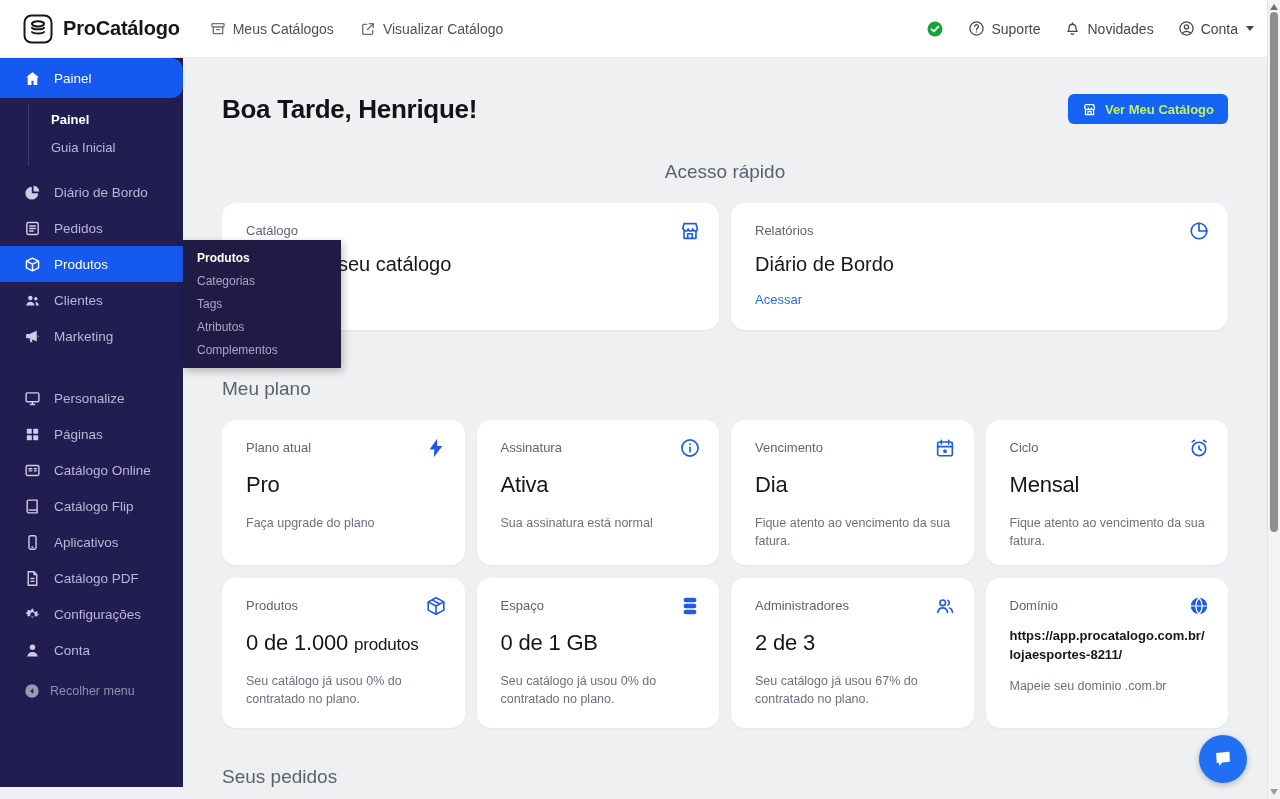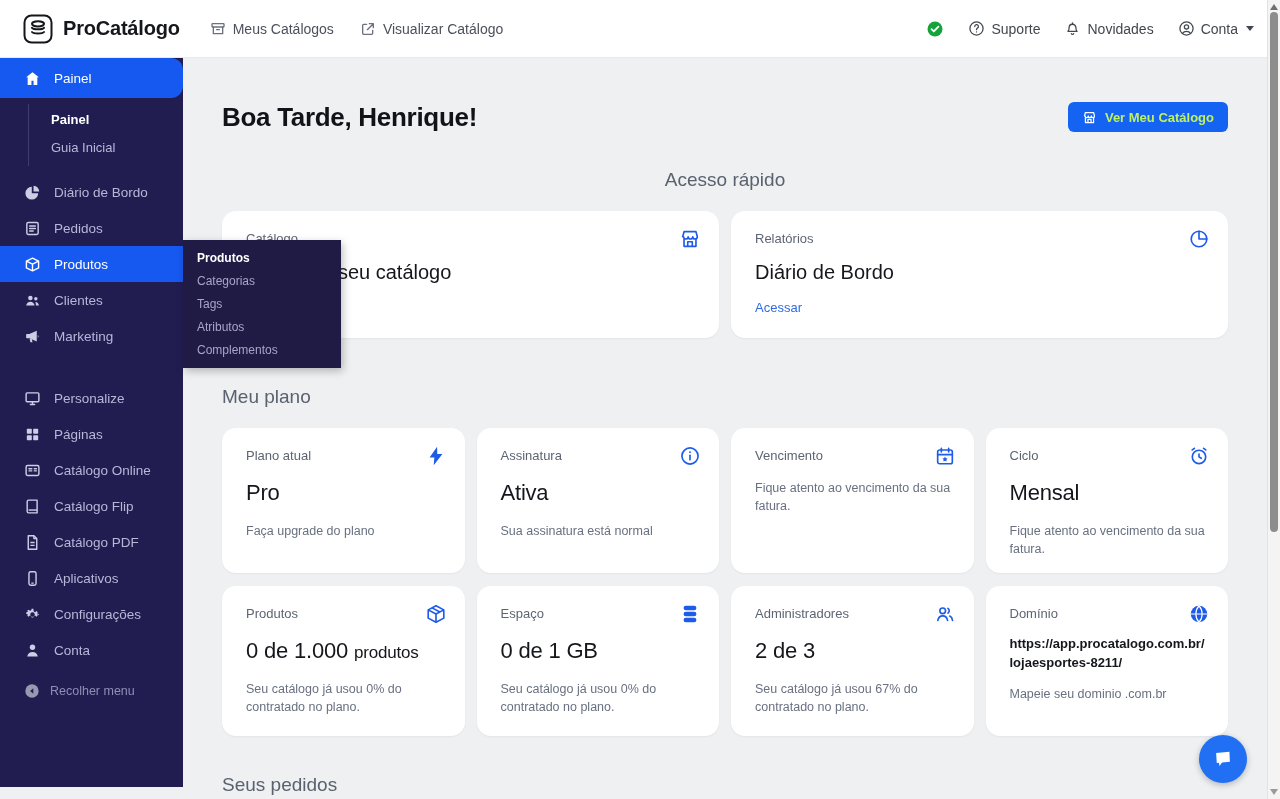--- a/index.html
+++ b/index.html
@@ -43,7 +43,7 @@
 
   
   .main { position:absolute; left:183px; top:58px; right:13px; bottom:0; background:#eef0f2;
-          padding:16px 39px; overflow:hidden; }
+          padding:8px 39px; overflow:hidden; }
   .greet-row { display:flex; align-items:flex-start; margin-top:28px; }
   .greet h1 { font-size:26px; font-weight:800; color:#111318; letter-spacing:-.3px; }
   .greet p { margin-top:13px; font-size:15px; color:#3f4450; }

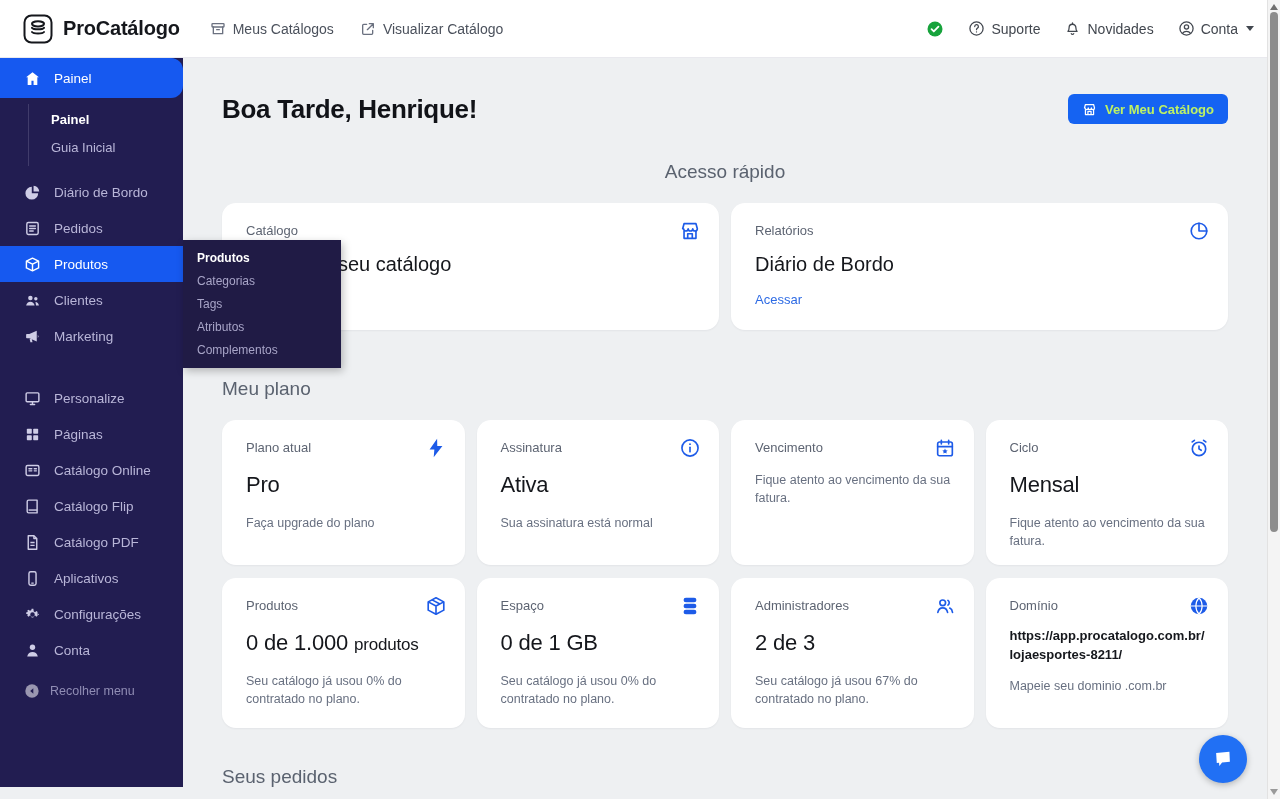--- a/index.html
+++ b/index.html
@@ -382,6 +382,7 @@
           <path d="m12 12.6.9 1.8 2 .3-1.4 1.4.3 2-1.8-.9-1.8.9.3-2-1.4-1.4 2-.3z" fill="currentColor" stroke="none"></path>
         </svg>
       </span>
+      <div class="c-value">Dia</div>
       <div class="c-desc">Fique atento ao vencimento da sua fatura.</div>
     </div>
     <div class="card pcard1">

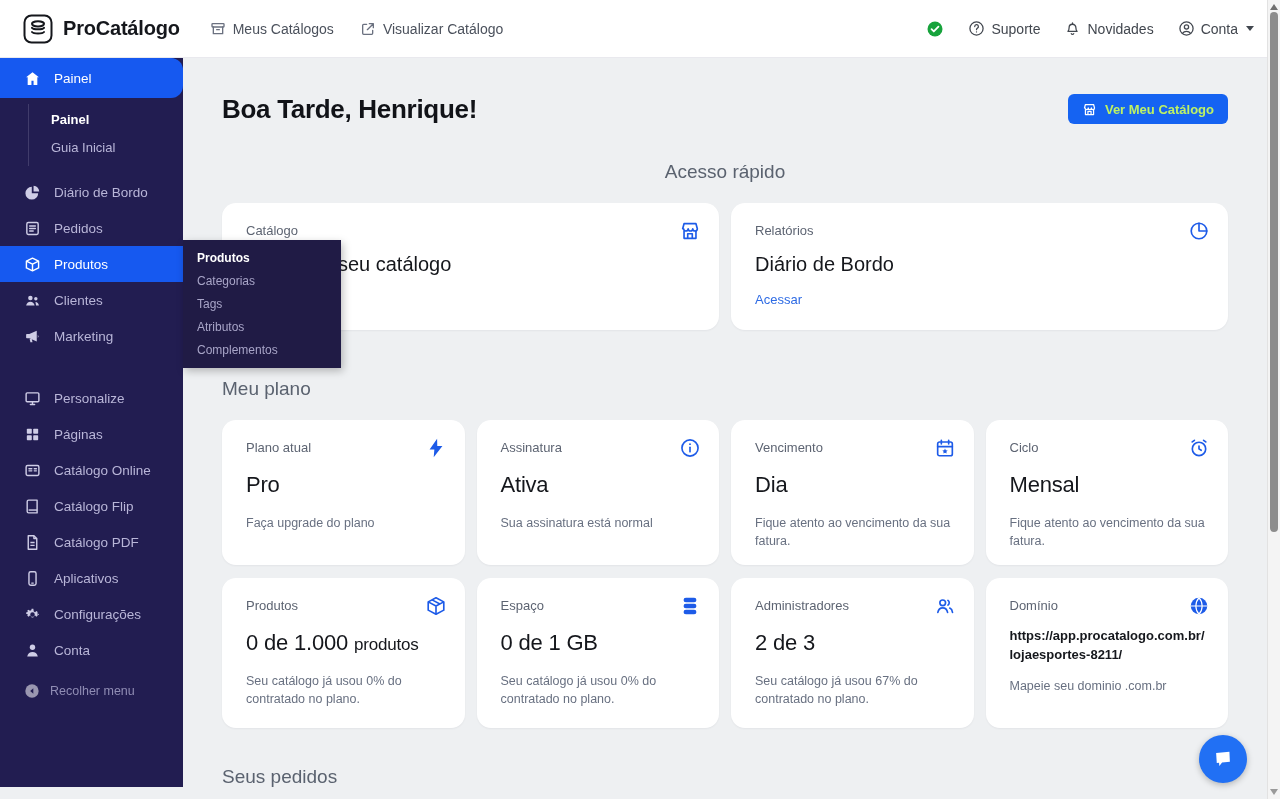--- a/index.html
+++ b/index.html
@@ -263,21 +263,21 @@
   </div>
   <div class="s-item">
     <span class="s-ico">
+      <svg viewBox="0 0 24 24" fill="none" stroke="currentColor" stroke-width="2" stroke-linecap="round">
+        <rect x="7" y="2.5" width="10" height="19" rx="2.5"></rect>
+          <path d="M11 18.5h2"></path>
+      </svg>
+    </span>
+    <span>Aplicativos</span>
+  </div>
+  <div class="s-item">
+    <span class="s-ico">
       <svg viewBox="0 0 24 24" fill="none" stroke="currentColor" stroke-width="2" stroke-linejoin="round">
         <path d="M6 2.5h8l4 4V21.5H6z"></path>
           <path d="M14 2.5v4h4M9 12h6M9 16h6"></path>
       </svg>
     </span>
     <span>Catálogo PDF</span>
-  </div>
-  <div class="s-item">
-    <span class="s-ico">
-      <svg viewBox="0 0 24 24" fill="none" stroke="currentColor" stroke-width="2" stroke-linecap="round">
-        <rect x="7" y="2.5" width="10" height="19" rx="2.5"></rect>
-          <path d="M11 18.5h2"></path>
-      </svg>
-    </span>
-    <span>Aplicativos</span>
   </div>
   <div class="s-item">
     <span class="s-ico">

